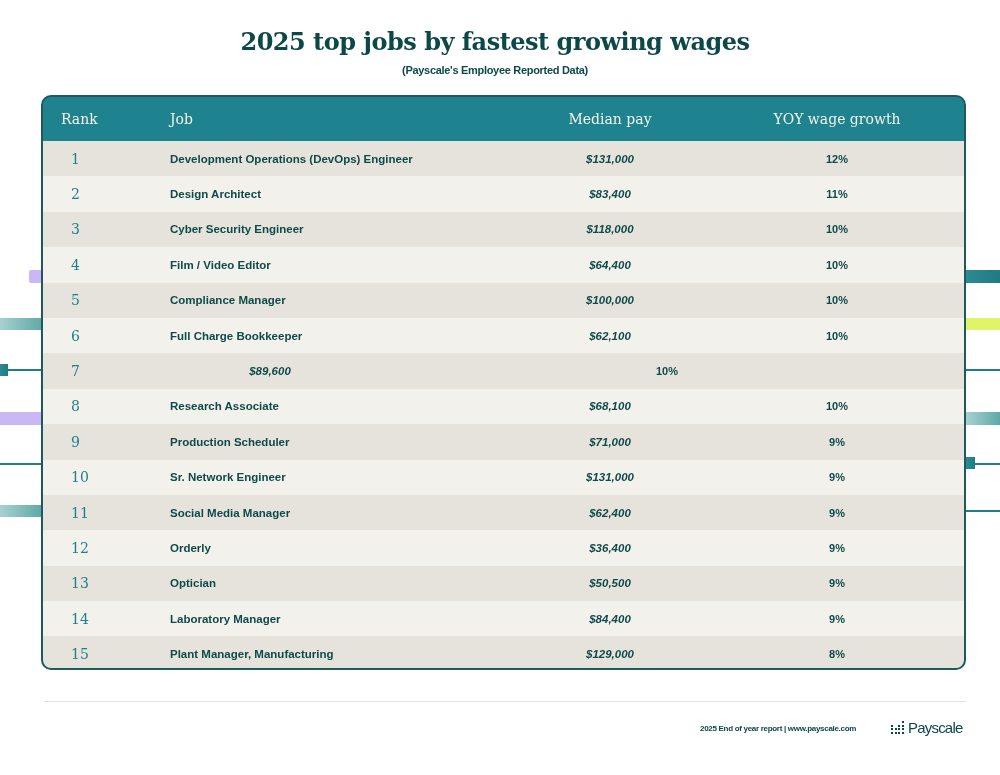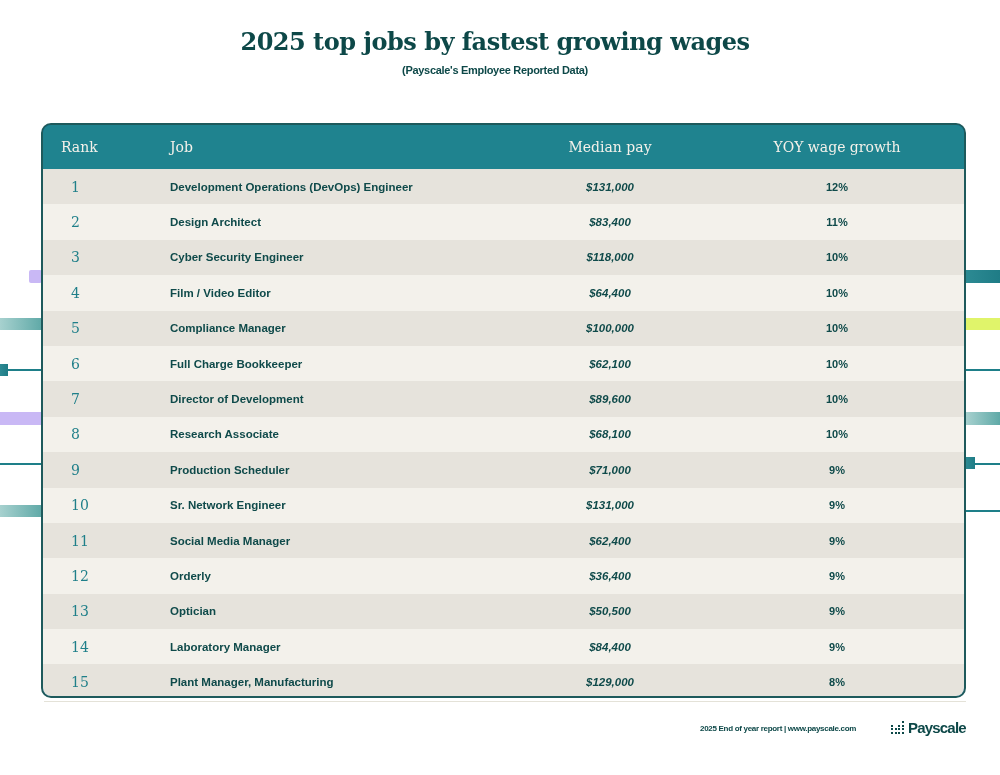--- a/index.html
+++ b/index.html
@@ -29,7 +29,6 @@
     position: absolute; left: 41px; top: 95px; width: 925px; height: 575px;
     border: 2px solid #1e5a5c; border-radius: 10px; overflow: hidden;
     background: #0369a1;
-    margin-top: 28px;
   }
   .thead {
     height: 44px; background: #1f838f; display: flex; align-items: center;

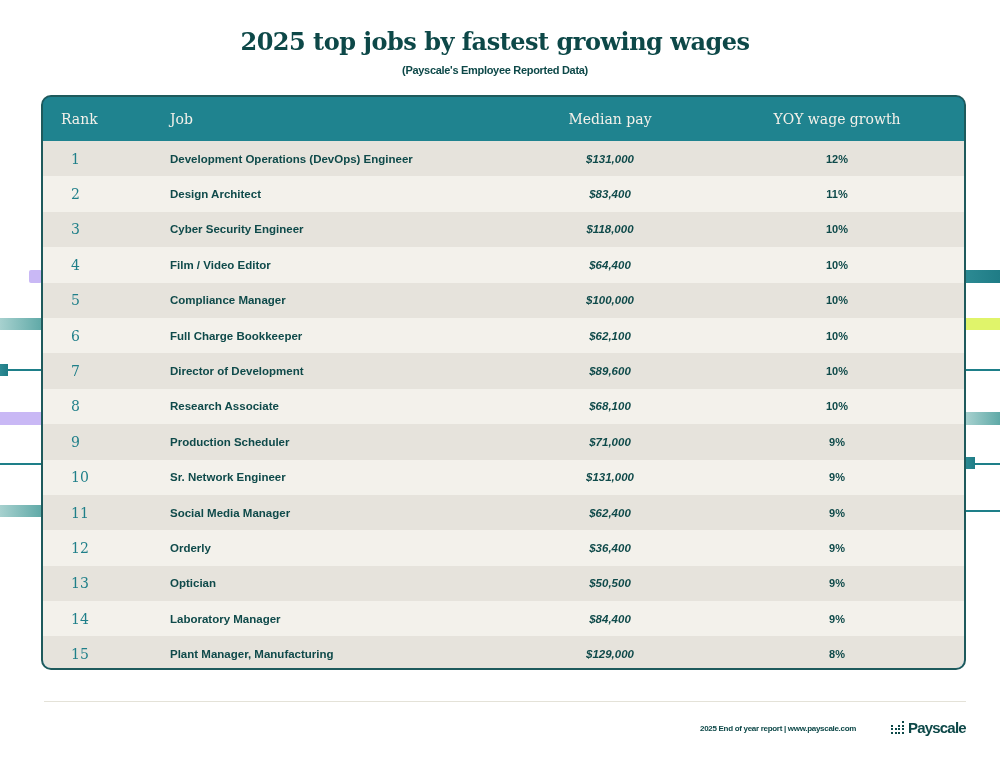--- a/index.html
+++ b/index.html
@@ -144,7 +144,6 @@
       </div>
     <div class="row">
         <div class="c-rank">7</div>
-        <div class="c-job">Director of Development</div>
         <div class="c-pay">$89,600</div>
         <div class="c-yoy">10%</div>
       </div>

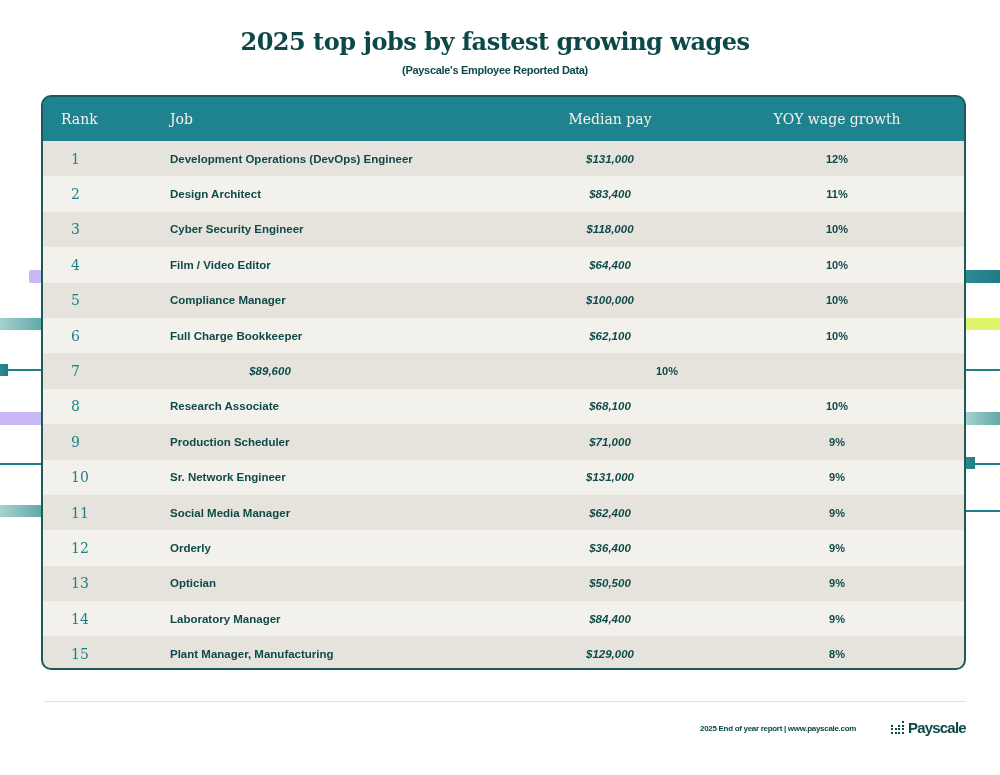--- a/index.html
+++ b/index.html
@@ -72,7 +72,7 @@
   .logo-mark span { background: #0d4848; width: 2px; height: 2px; }
   .logo-mark span.off { background: transparent; }
   .logo-word {
-    font-family: "Liberation Sans", sans-serif; font-weight: bold; font-size: 15px;
+    font-family: "Liberation Sans", sans-serif; font-weight: normal; font-size: 15px;
     color: #0d4848; letter-spacing: -0.8px;
   }
 </style>

